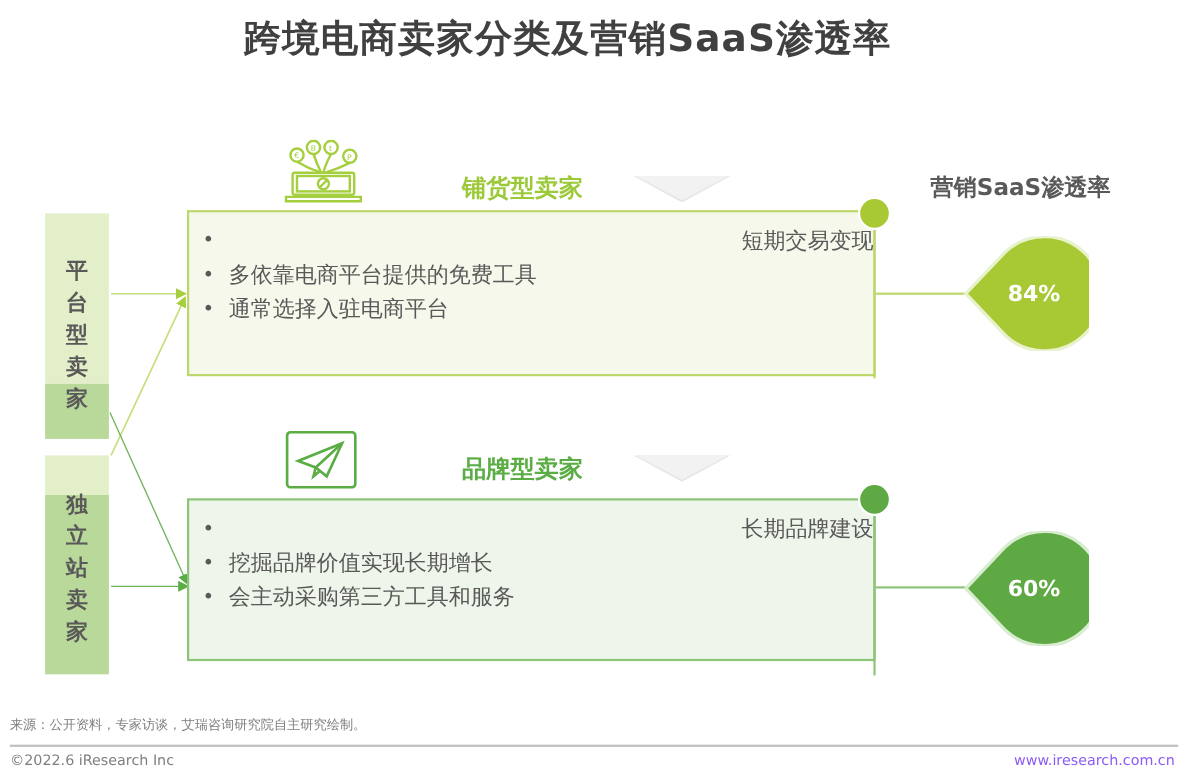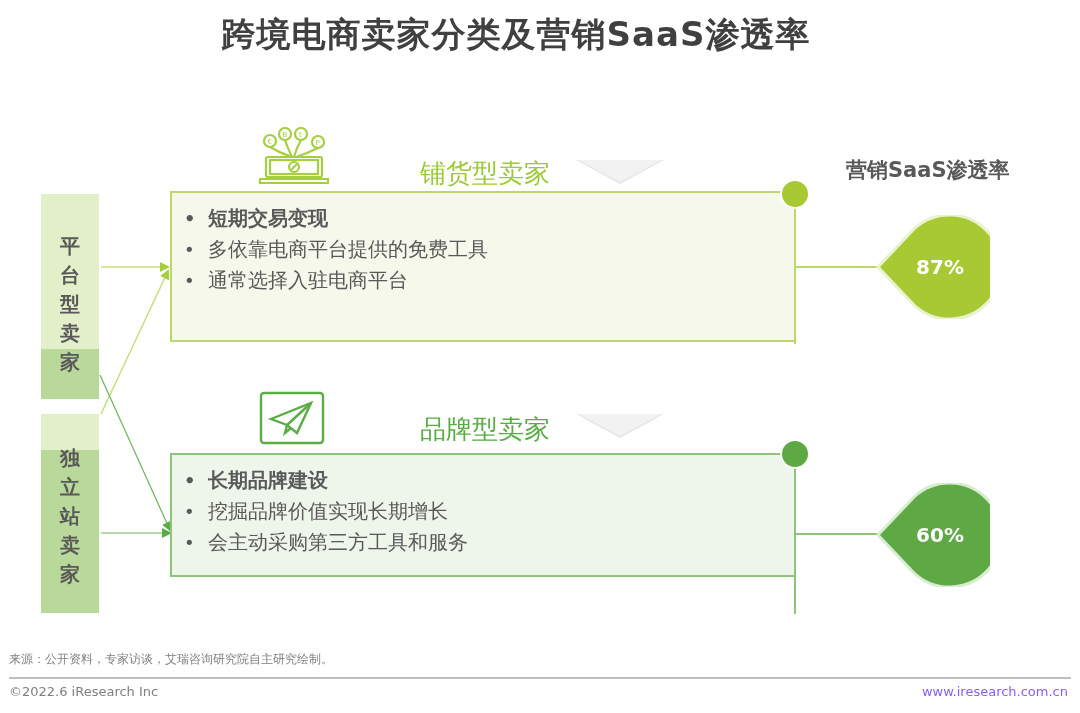--- a/index.html
+++ b/index.html
@@ -37,7 +37,7 @@
     .box li.bold { font-weight: bold; }
 
     .type-title {
-      position: absolute; font-size: 26px; font-weight: normal;
+      position: absolute; font-size: 22px; font-weight: bold;
     }
     .tri {
       position: absolute; width: 0; height: 0;

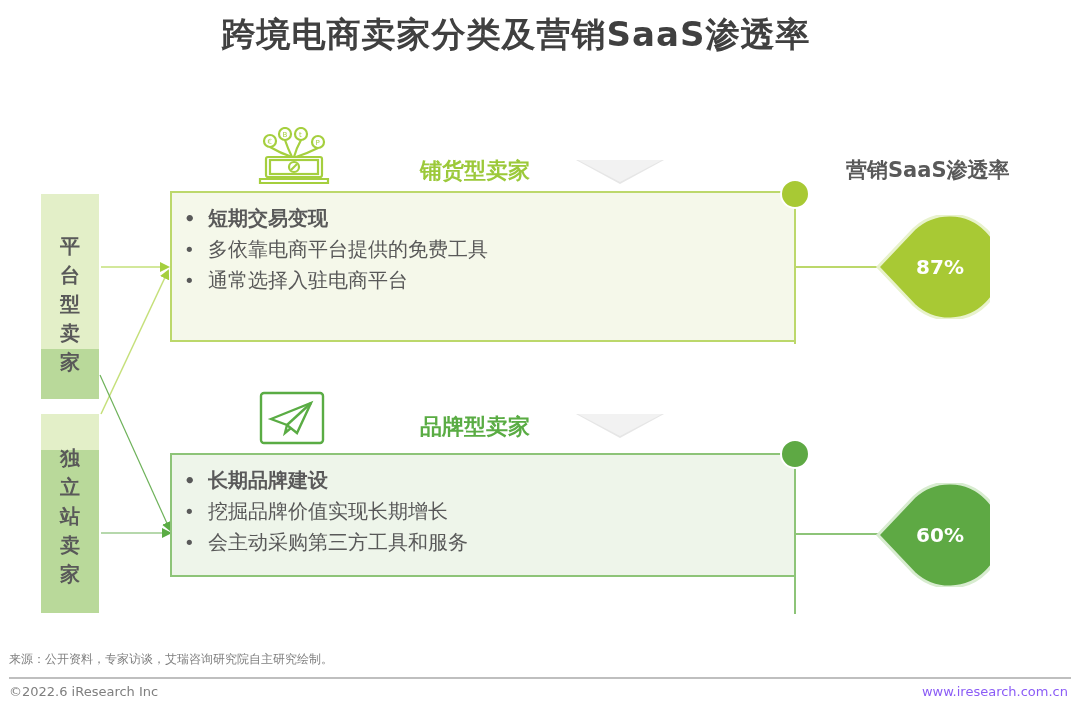--- a/index.html
+++ b/index.html
@@ -34,7 +34,7 @@
     .box li::before {
       content: "\2022"; position: absolute; left: 0; top: 0; font-size: 18px; color: #595959;
     }
-    .box li.bold { font-weight: bold; }
+    .box li.bold { font-weight: normal; text-align: right; }
 
     .type-title {
       position: absolute; font-size: 22px; font-weight: bold;

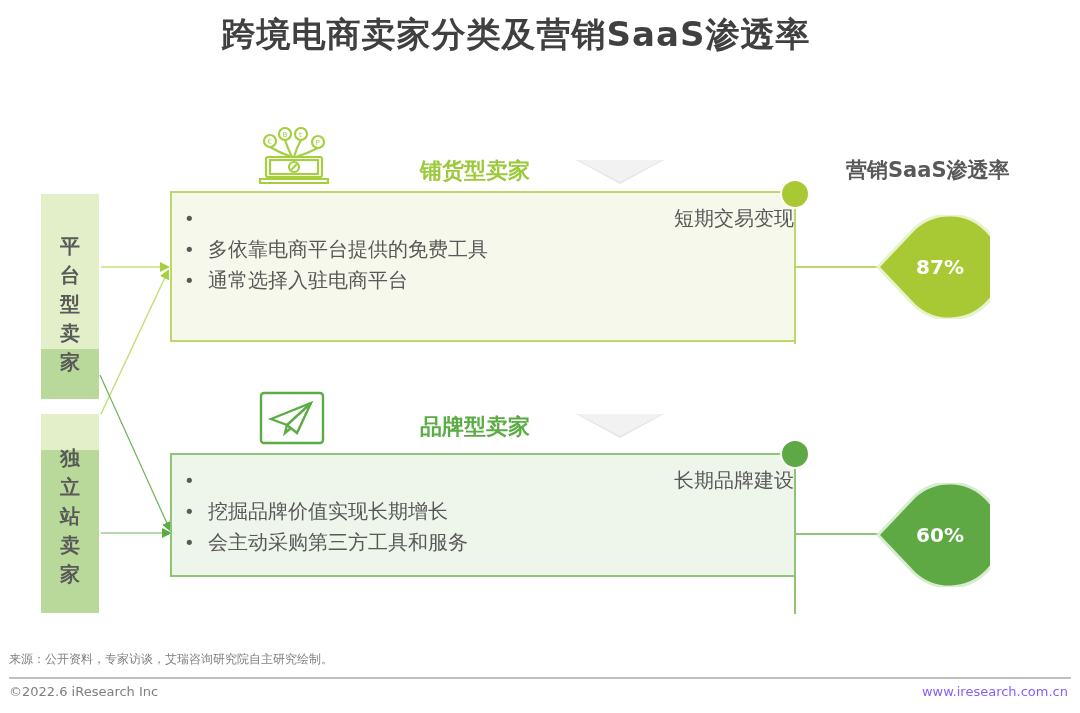--- a/index.html
+++ b/index.html
@@ -166,7 +166,7 @@
   <svg width="116" height="104" viewBox="0 0 116 104">
     <path d="M4 52 L40 14 A52 52 0 1 1 40 90 Z" fill="#a8c934" stroke="#e8f2cc" stroke-width="3"></path>
   </svg>
-  <div class="drop-label" style="left:16px;top:40px;">87%</div>
+  <div class="drop-label" style="left:16px;top:40px;">84%</div>
 </div>
 
 <div style="position:absolute;left:259px;top:391px;width:66px;height:54px;">

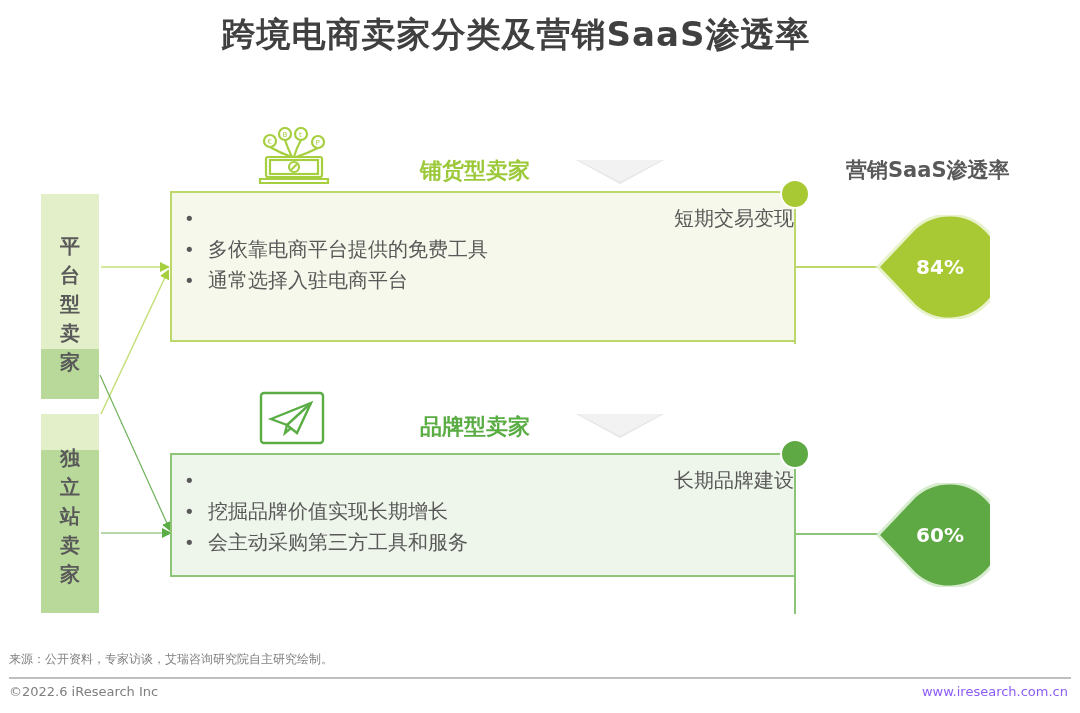--- a/index.html
+++ b/index.html
@@ -26,7 +26,7 @@
       border: 2px solid; padding: 10px 0 0 12px;
     }
     .box1 { top: 191px; height: 151px; background: #f5f8ea; border-color: #bcd86b; }
-    .box2 { top: 453px; height: 124px; background: #eef5ea; border-color: #8dc478; }
+    .box2 { top: 453px; height: 148px; background: #eef5ea; border-color: #8dc478; }
     .box ul { list-style: none; }
     .box li {
       font-size: 20px; line-height: 31px; color: #595959; position: relative; padding-left: 24px;

